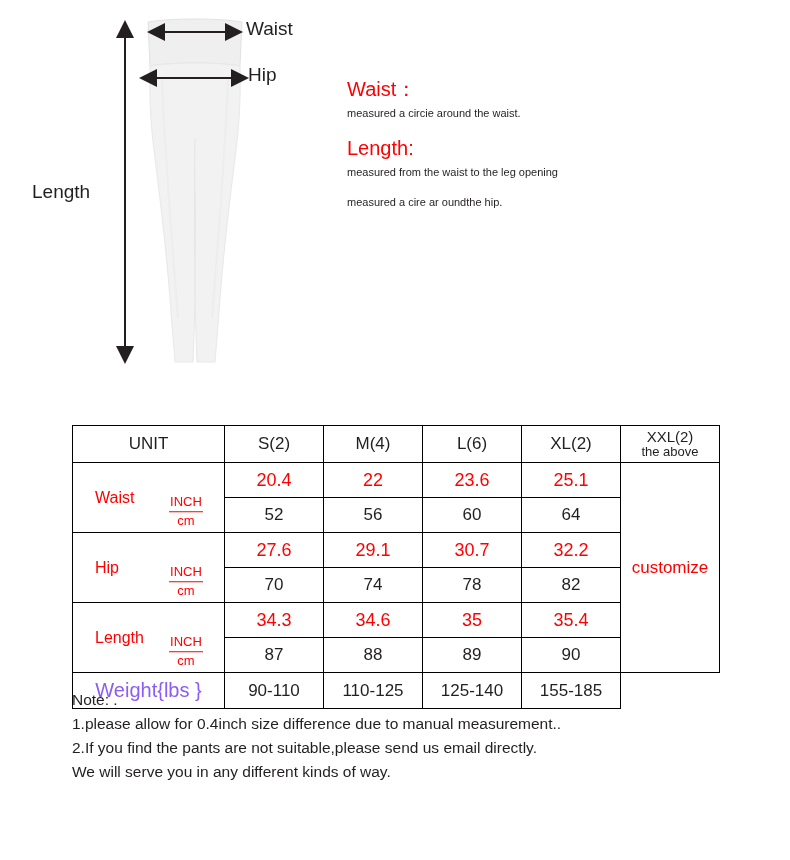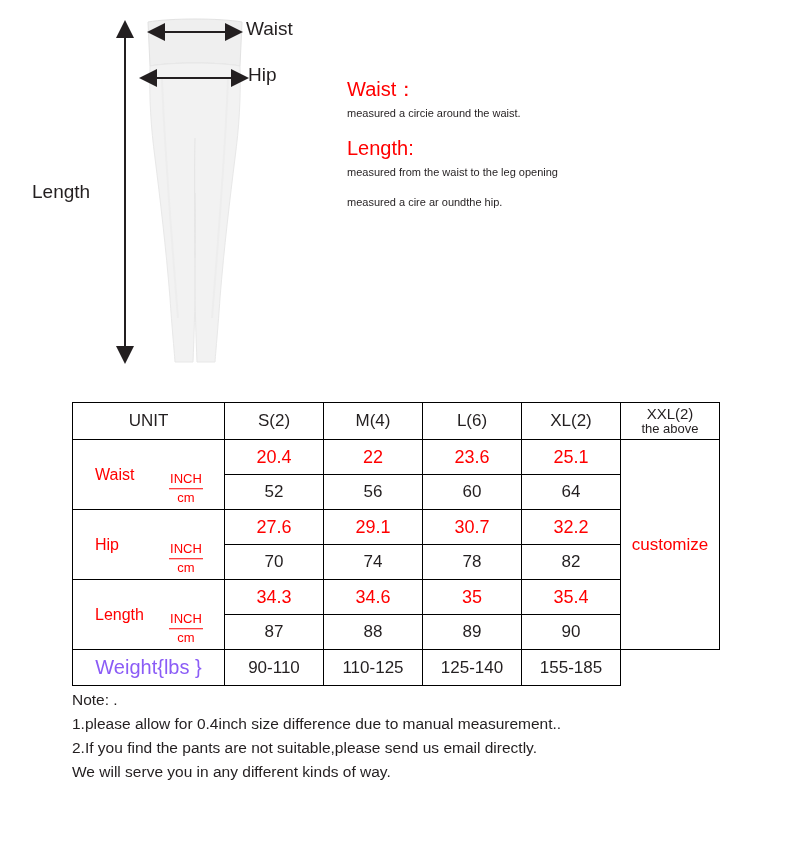--- a/index.html
+++ b/index.html
@@ -81,7 +81,7 @@
   #size-table-wrap {
     position: absolute;
     left: 72px;
-    top: 402px;
+    top: 425px;
     width: 646px;
   }
   table.size-table {

